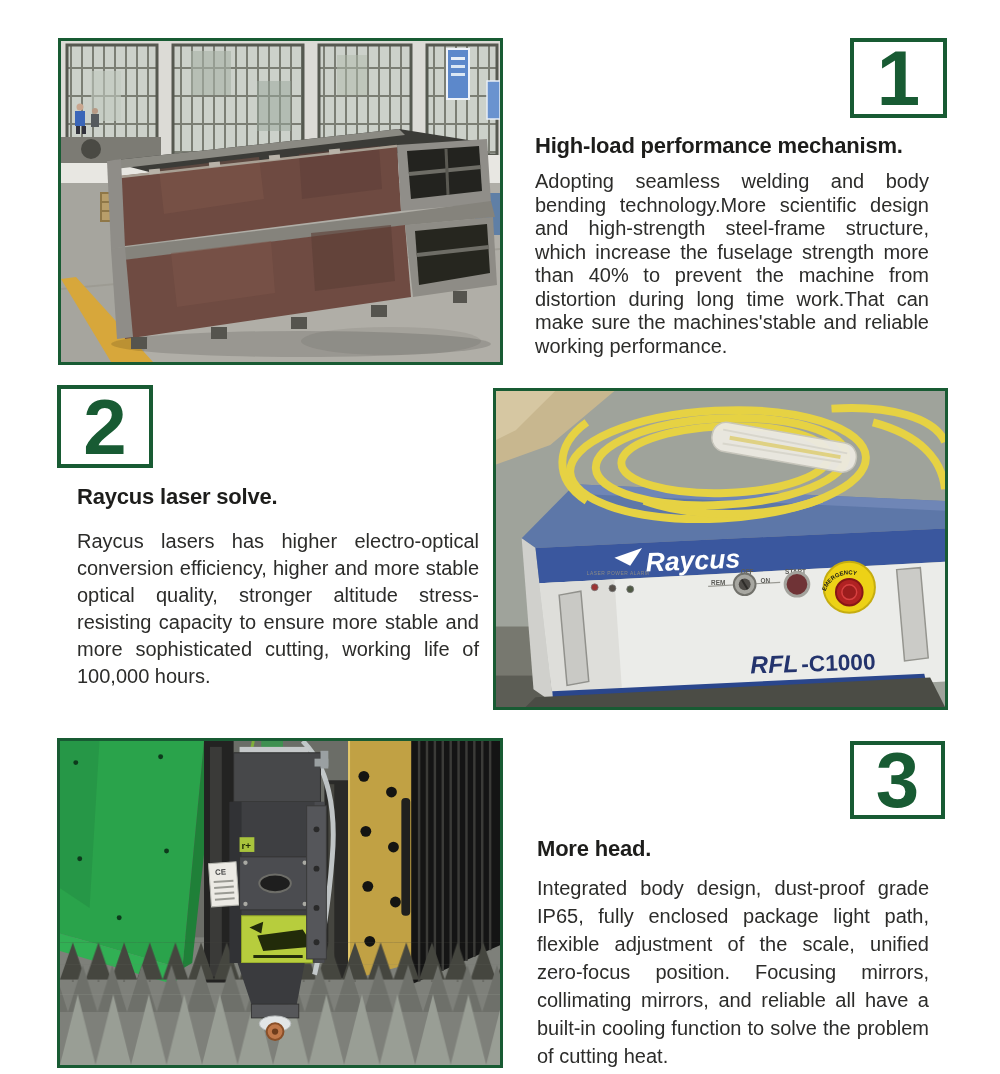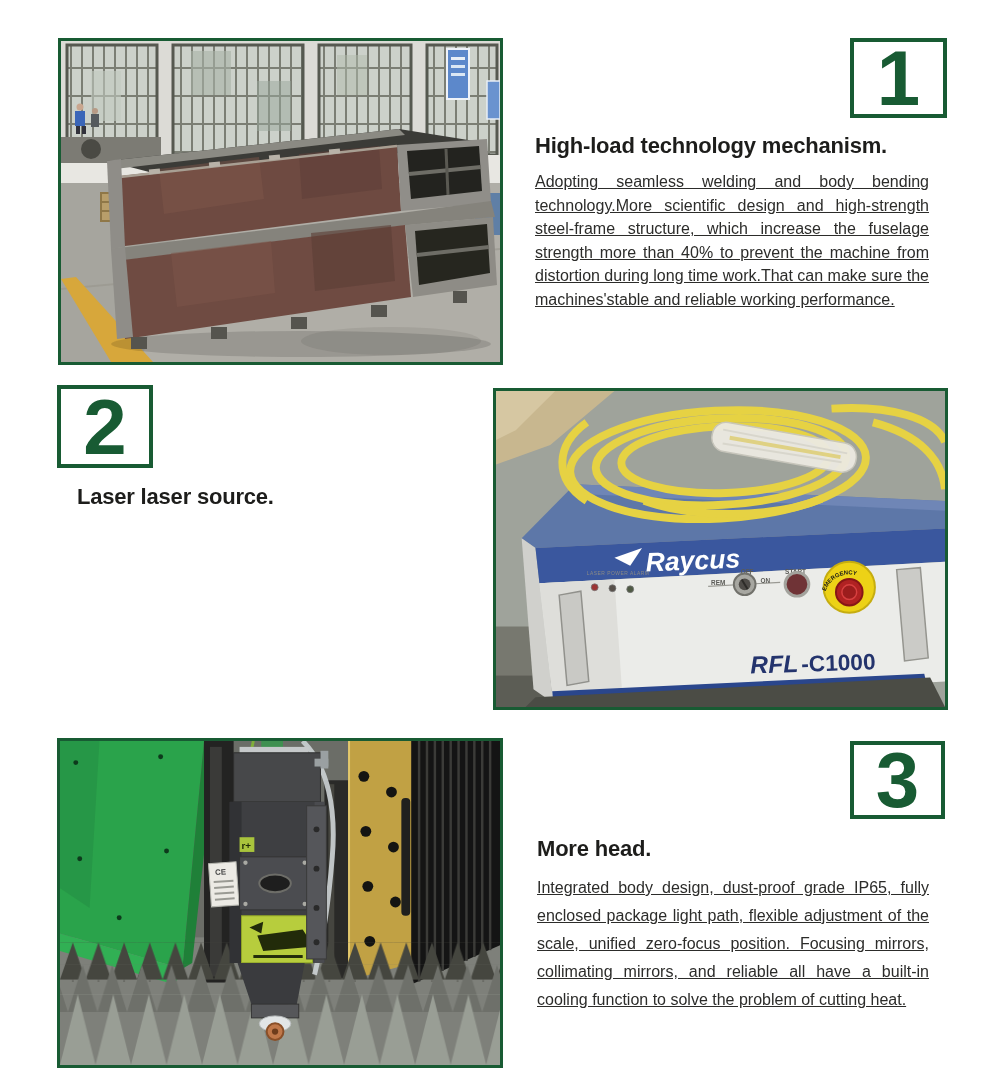--- a/index.html
+++ b/index.html
@@ -115,7 +115,7 @@
   <div class="numbox" style="left:850px;top:38px;width:97px;height:80px">
     <span>1</span>
   </div>
-  <div class="h" style="left:535px;top:133px">High-load technology mechanism.</div>
+  <div class="h" style="left:535px;top:133px">High-load performance mechanism.</div>
   <div class="p" style="left:535px;top:170px;width:394px;line-height:23.5px">Adopting seamless welding and body bending technology.More scientific design and high-strength steel-frame structure, which increase the fuselage strength more than 40% to prevent the machine from distortion during long time work.That can make sure the machines'stable and reliable working performance.</div>
 
   <div class="numbox" style="left:57px;top:385px;width:96px;height:83px">

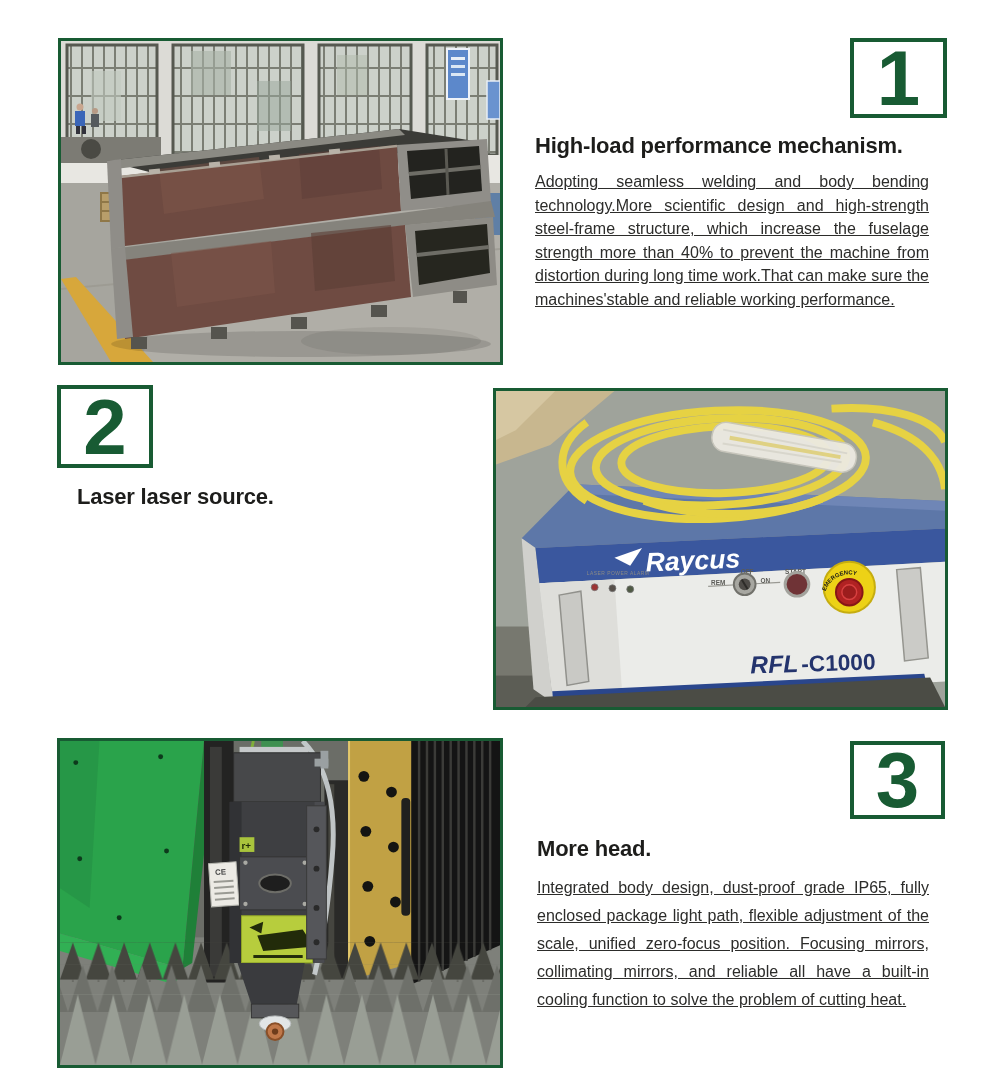--- a/index.html
+++ b/index.html
@@ -14,7 +14,7 @@
             font-weight:bold; font-size:78px; line-height:1; background:#fff; }
   .h { position:absolute; font-size:22px; font-weight:600; color:var(--heading);
        letter-spacing:-0.2px; white-space:nowrap; }
-  .p { position:absolute; font-size:16px; color:var(--body); text-align:justify;text-decoration:underline; }
+  .p { position:absolute; font-size:20px; color:var(--body); text-align:justify; }
   svg text { font-family:"Liberation Sans", sans-serif; }
 </style>
 </head>

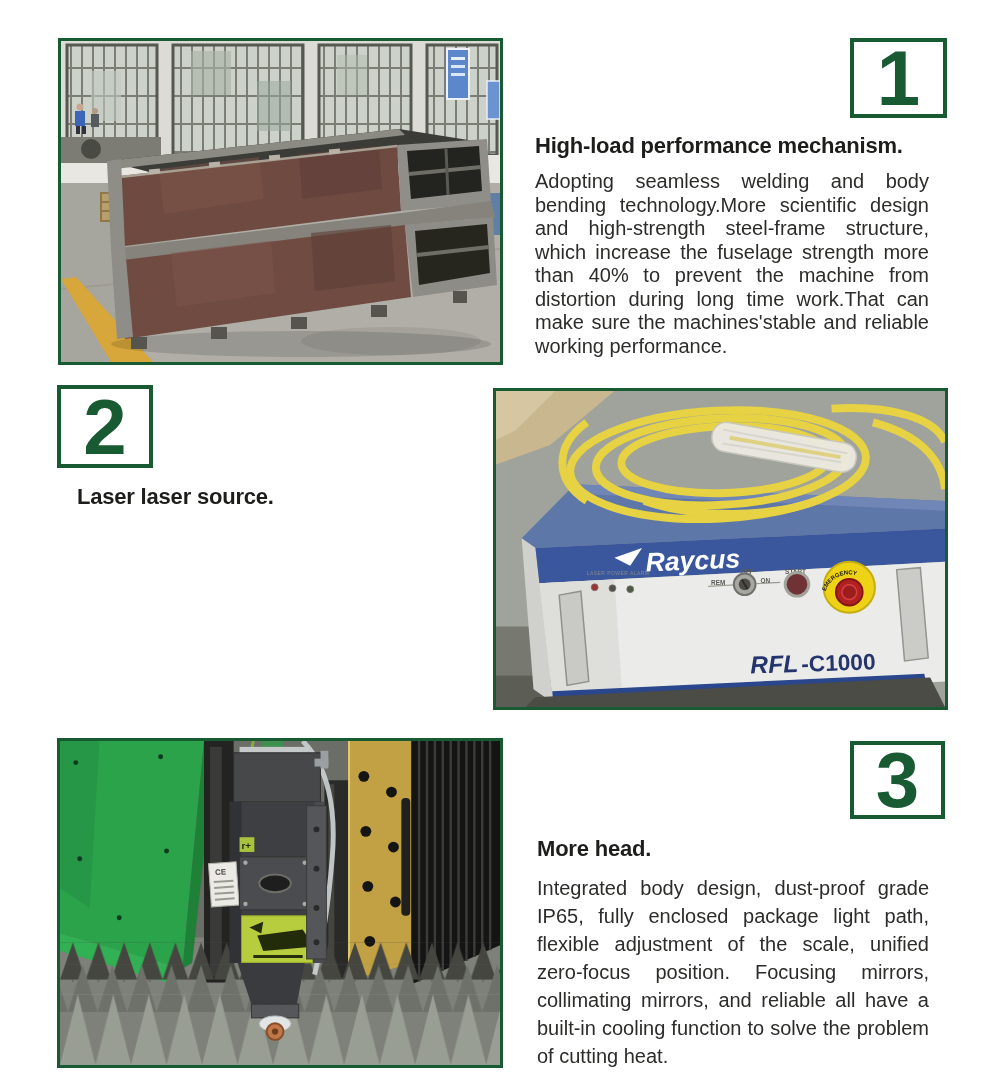--- a/index.html
+++ b/index.html
@@ -121,7 +121,7 @@
   <div class="numbox" style="left:57px;top:385px;width:96px;height:83px">
     <span>2</span>
   </div>
-  <div class="h" style="left:77px;top:484px">Laser laser source.</div>
+  <div class="h" style="left:77px;top:484px">Raycus laser solve.</div>
 
   <figure class="photo" style="left:493px;top:388px;width:455px;height:322px;margin:0">
     <svg viewBox="0 0 455 322" preserveAspectRatio="none">

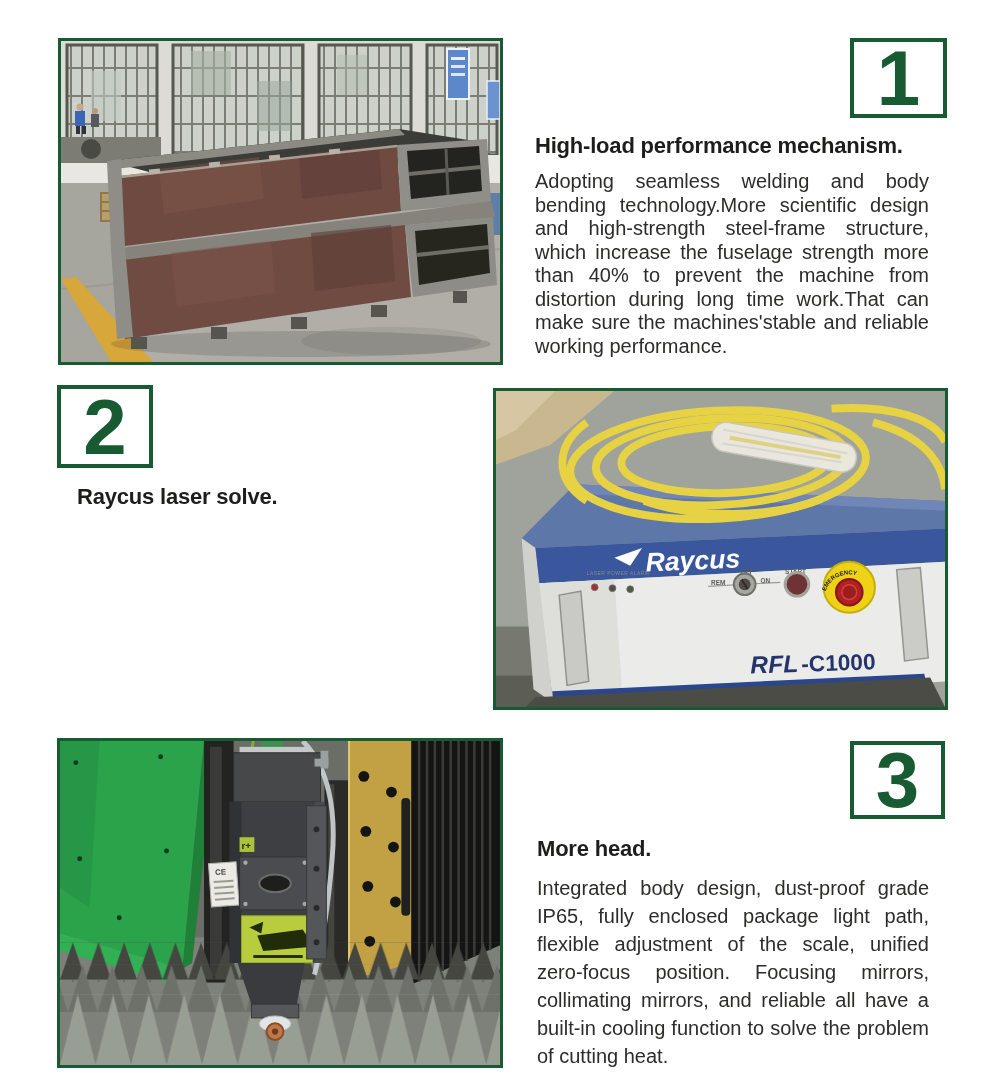--- a/index.html
+++ b/index.html
@@ -122,6 +122,7 @@
     <span>2</span>
   </div>
   <div class="h" style="left:77px;top:484px">Raycus laser solve.</div>
+  <div class="p" style="left:77px;top:528px;width:402px;line-height:27px">Raycus lasers has higher electro-optical conversion efficiency, higher and more stable optical quality, stronger altitude stress-resisting capacity to ensure more stable and more sophisticated cutting, working life of 100,000 hours.</div>
 
   <figure class="photo" style="left:493px;top:388px;width:455px;height:322px;margin:0">
     <svg viewBox="0 0 455 322" preserveAspectRatio="none">

